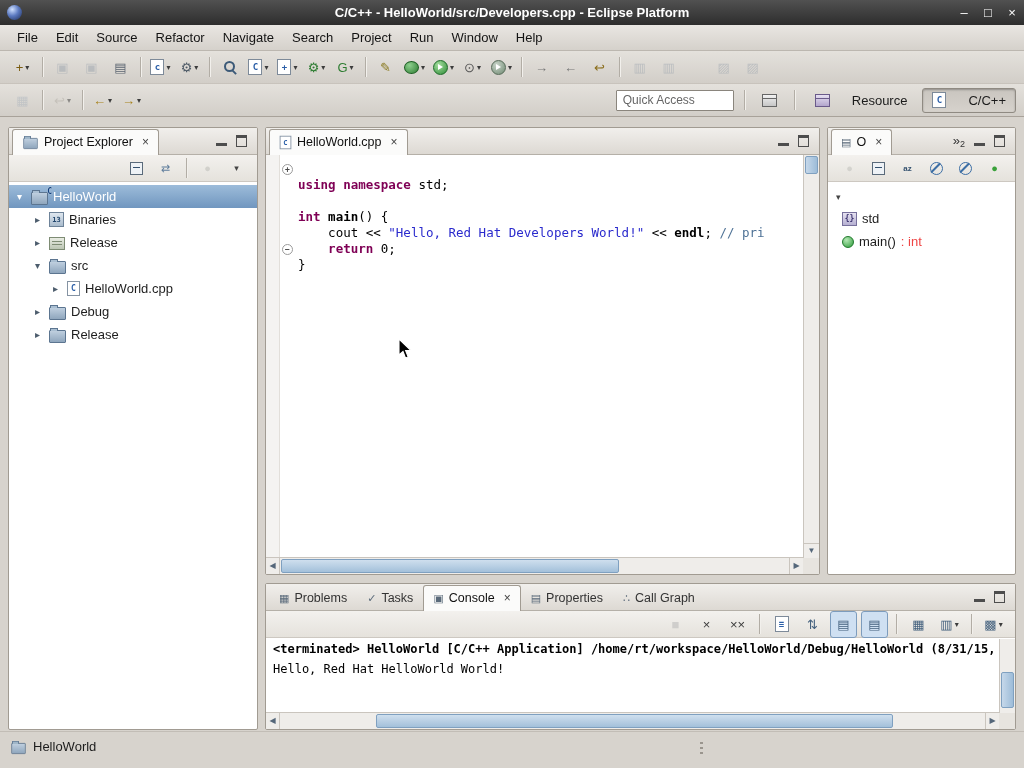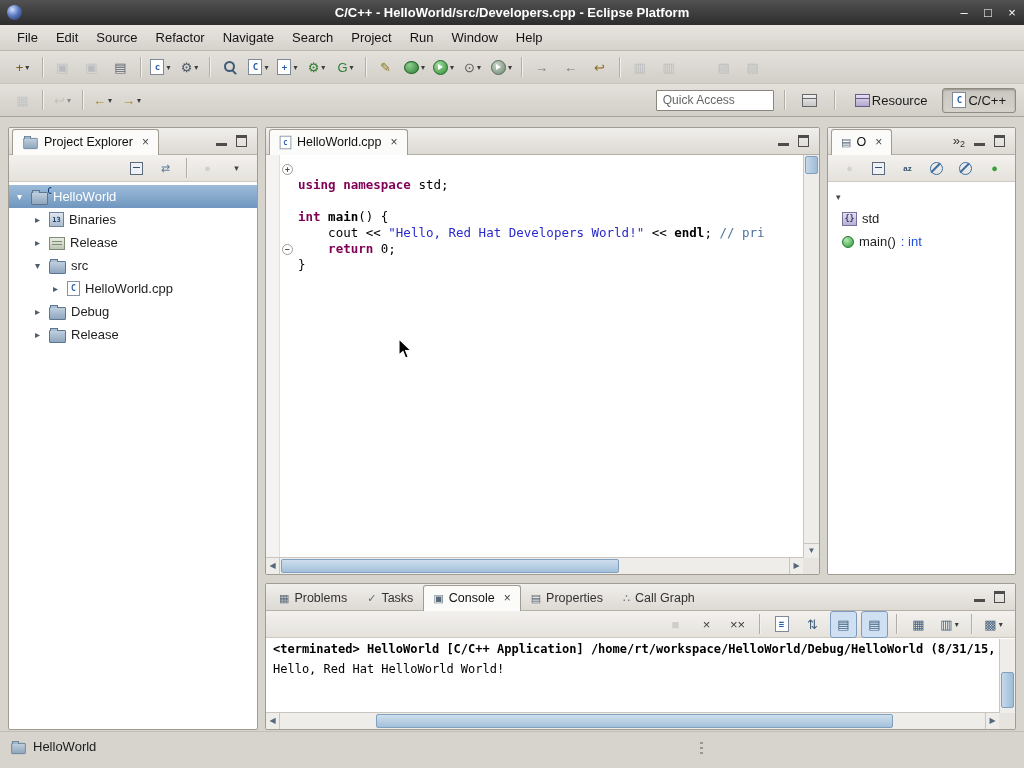--- a/index.html
+++ b/index.html
@@ -30,7 +30,7 @@
   .t2-right{margin-left:auto;display:flex;align-items:center;gap:5px}
   .qa{width:104px;height:17px;border:1px solid #8a857d;background:#fff;font:12px "Liberation Sans",sans-serif;padding:1px 6px;color:#333;border-radius:1px}
   .qa::placeholder{color:#666}
-  .pbtn{display:inline-flex;align-items:center;gap:2px;height:23px;padding:0 9px;font-size:13px;color:#1c1c1c;border:1px solid transparent;border-radius:3px}
+  .pbtn{display:inline-flex;align-items:center;gap:22px;height:23px;padding:0 9px;font-size:13px;color:#1c1c1c;border:1px solid transparent;border-radius:3px}
   .pbtn.active{background:linear-gradient(#c9c5bf,#d6d2cc);border-color:#8f8a82;box-shadow:inset 0 1px 2px rgba(0,0,0,.28)}
 
   

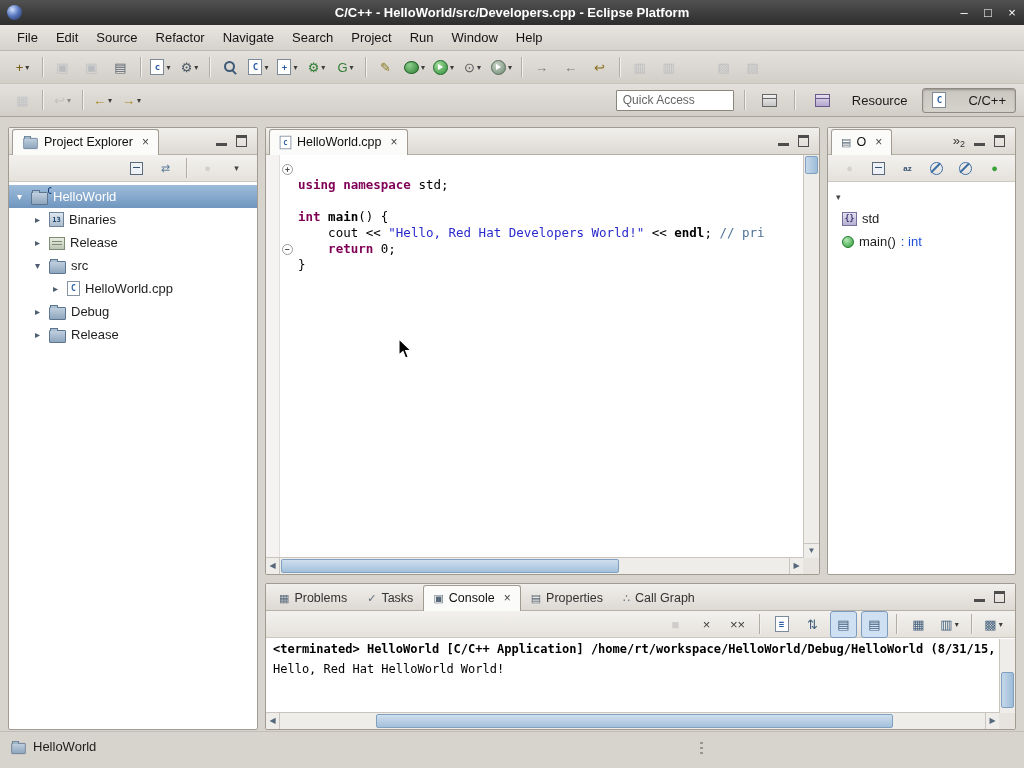--- a/index.html
+++ b/index.html
@@ -89,7 +89,7 @@
   .ic-io::after{content:"";position:absolute;left:2px;right:2px;top:3px;border-top:1px solid #44617e;box-shadow:0 3px 0 #44617e}
   .ic-ns{width:13px;height:12px;background:linear-gradient(#e6e2f0,#b6b0d2);border:1px solid #77709c;font:bold 8px "DejaVu Sans Mono",monospace;color:#3c3370;display:inline-flex;align-items:center;justify-content:center}
   .dot-green{width:10px;height:10px;border-radius:50%;background:radial-gradient(circle at 35% 30%,#b5e8b5,#2e9b3a);border:1px solid #1f7a2c}
-  .type-suffix{color:#1d4ed8}
+  .type-suffix{color:#ef4444}
 
   
   .ruler{position:absolute;left:0;top:27px;bottom:16px;width:13px;background:#f4f3f1;border-right:1px solid #e2dfda}

